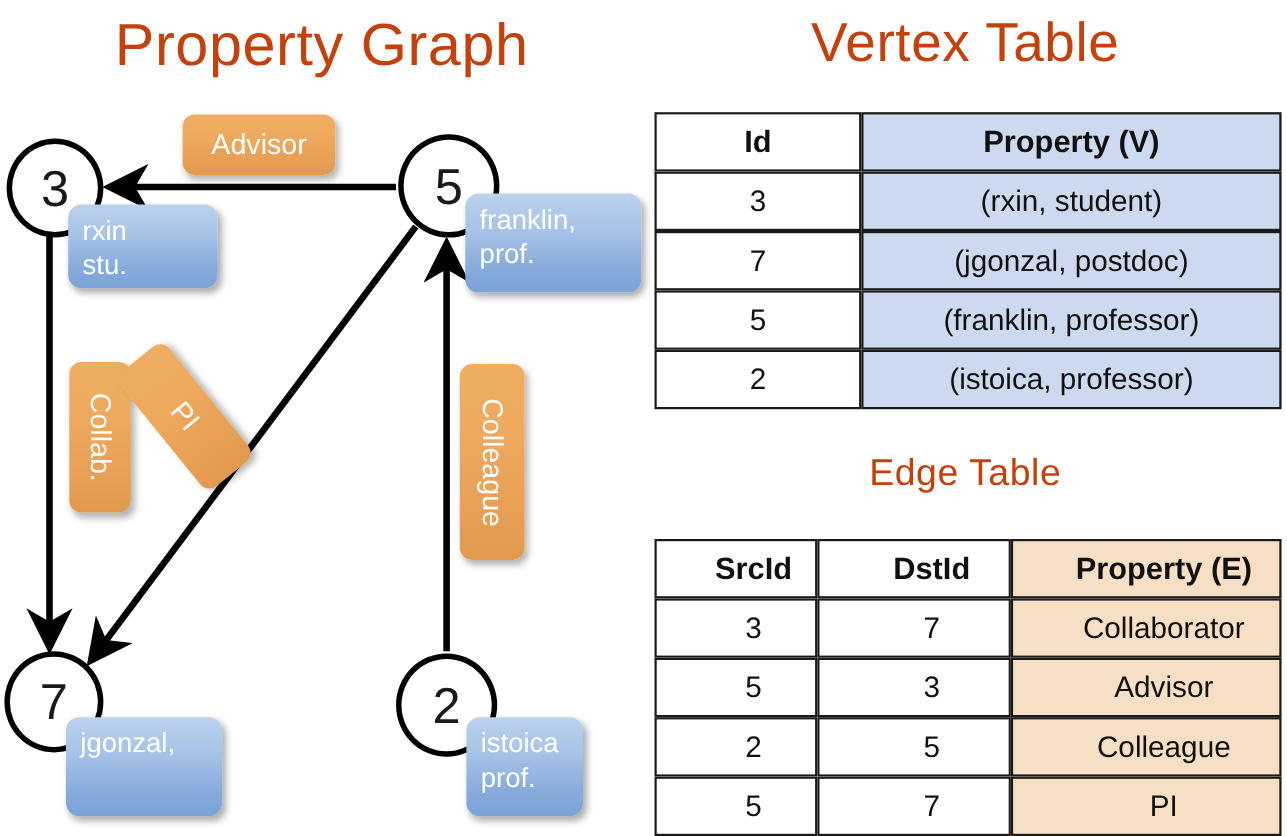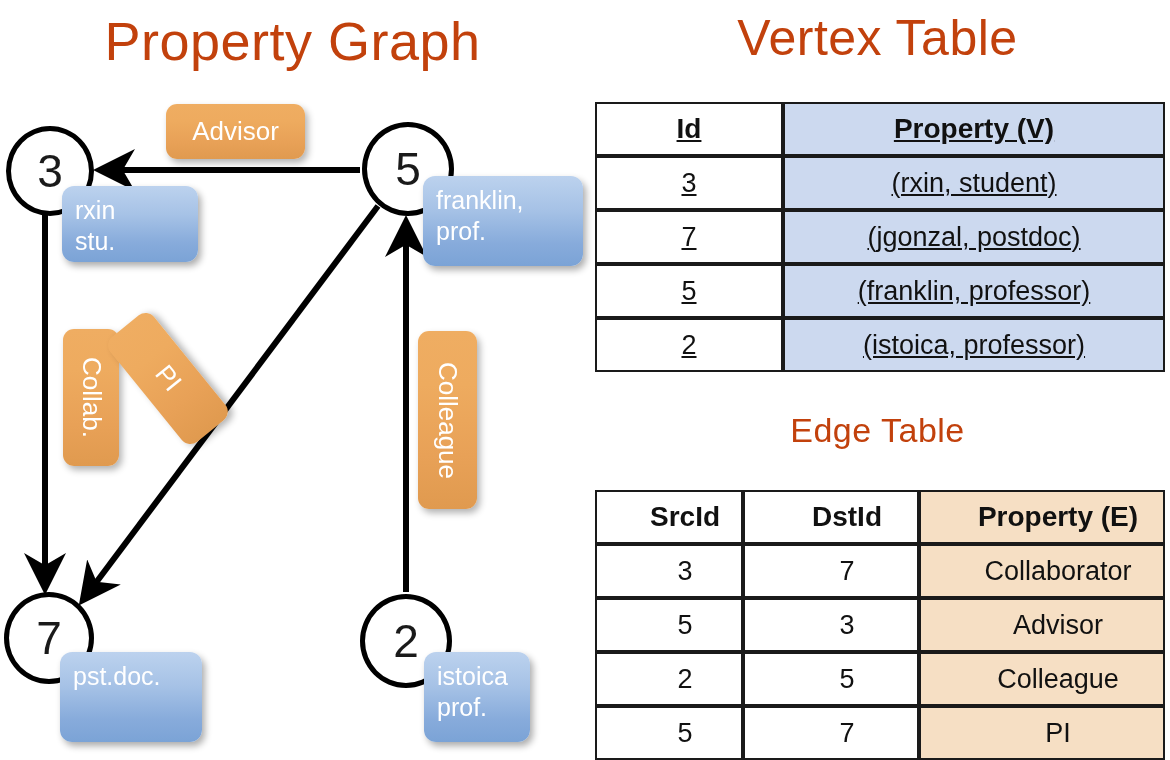--- a/index.html
+++ b/index.html
@@ -170,7 +170,7 @@
   }
   #vertex-table .col-id   { width: 188px; }
   #vertex-table .col-prop { width: 382px; }
-  #vertex-table td, #vertex-table th { height: 54px; text-decoration: underline; }
+  #vertex-table td, #vertex-table th { height: 54px; }
 
   #edge-table {
     left: 595px; top: 490px;

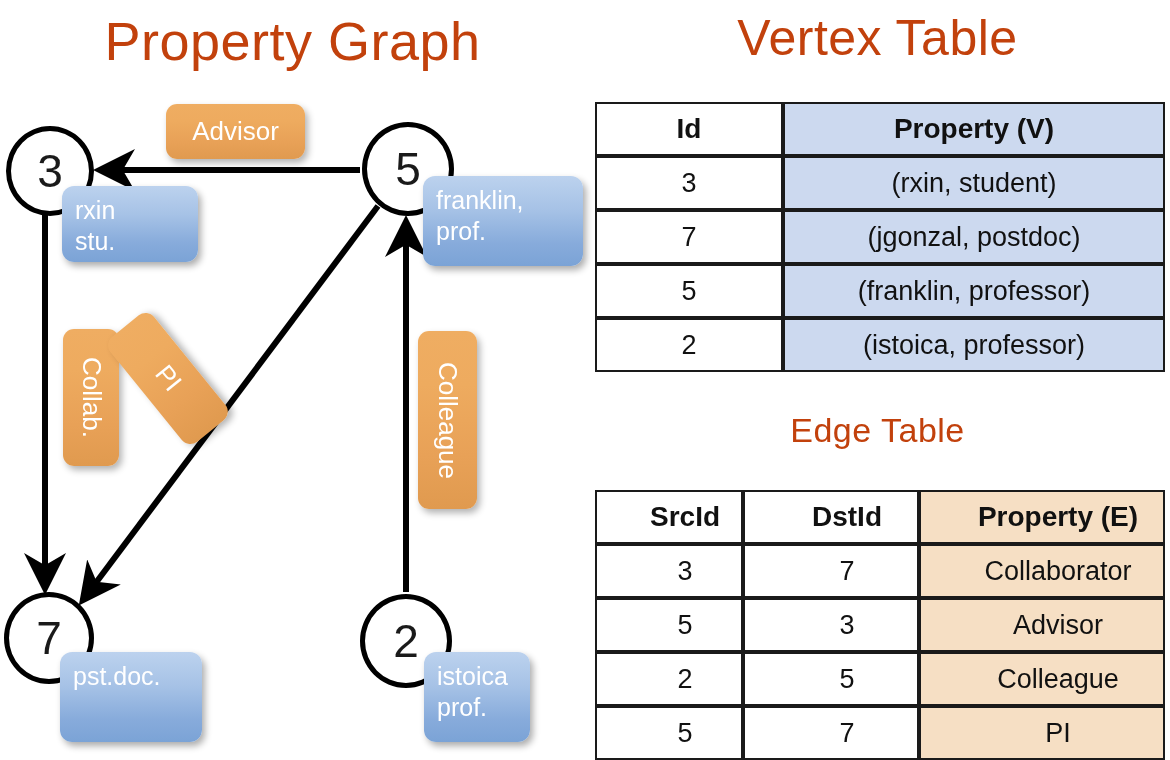--- a/index.html
+++ b/index.html
@@ -228,6 +228,7 @@
     <div>prof.</div>
   </div>
   <div class="prop-box" id="prop-jgonzal">
+    <div>jgonzal,</div>
     <div>pst.doc.</div>
   </div>
   <div class="prop-box" id="prop-istoica">

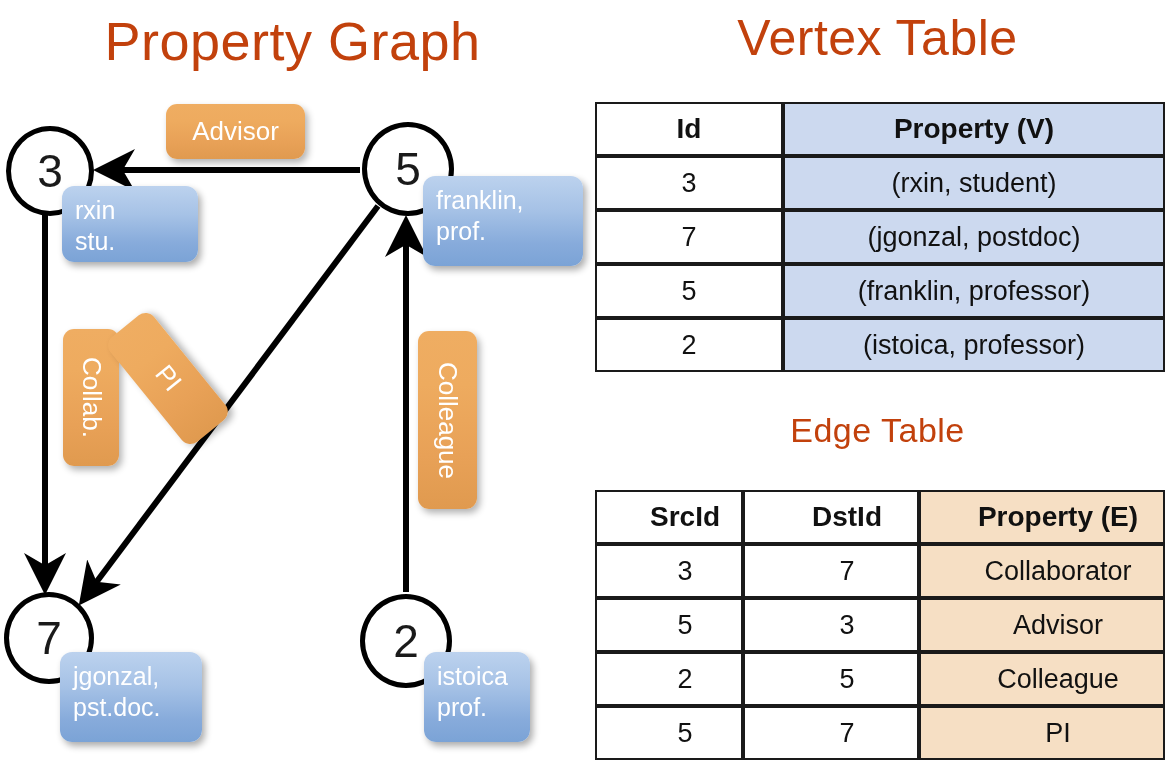--- a/index.html
+++ b/index.html
@@ -229,7 +229,6 @@
   </div>
   <div class="prop-box" id="prop-jgonzal">
     <div>jgonzal,</div>
-    <div>pst.doc.</div>
   </div>
   <div class="prop-box" id="prop-istoica">
     <div>istoica</div>

